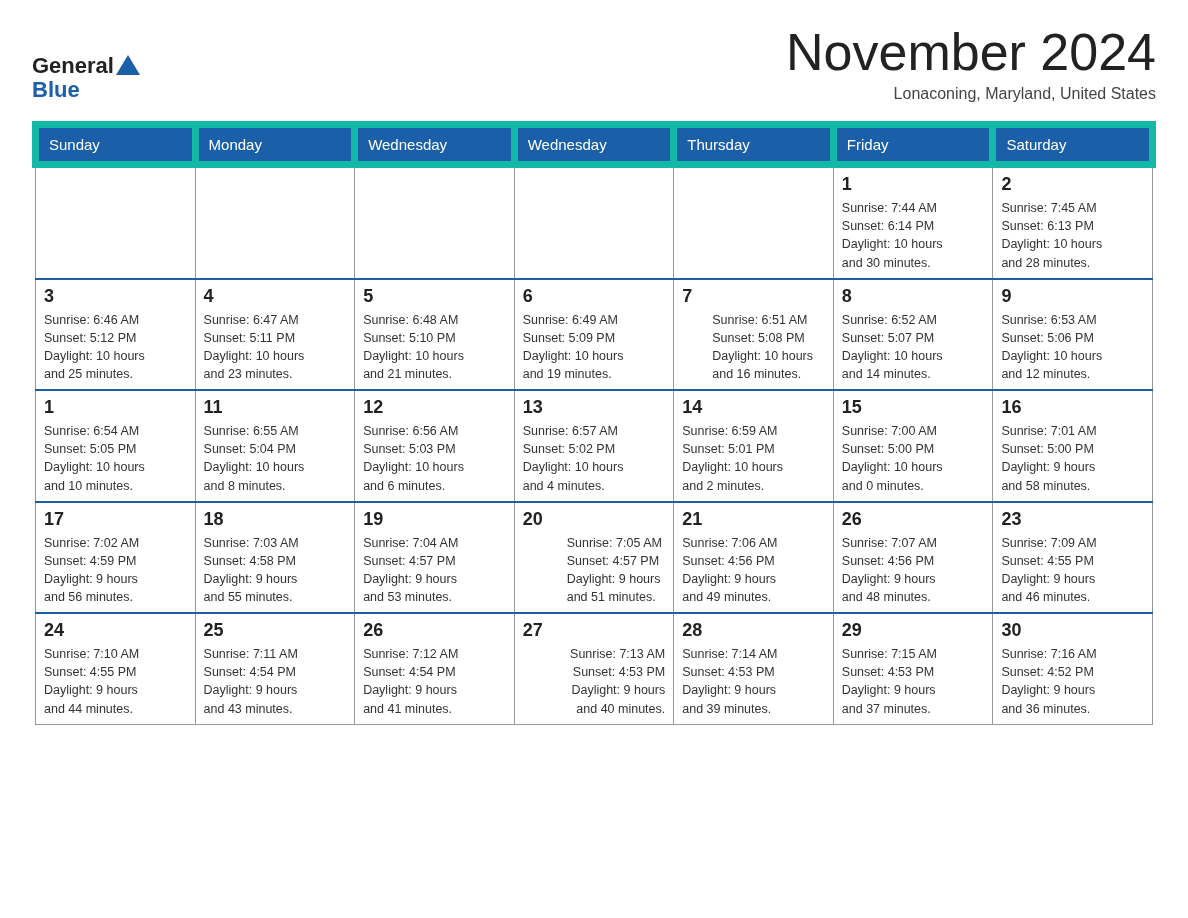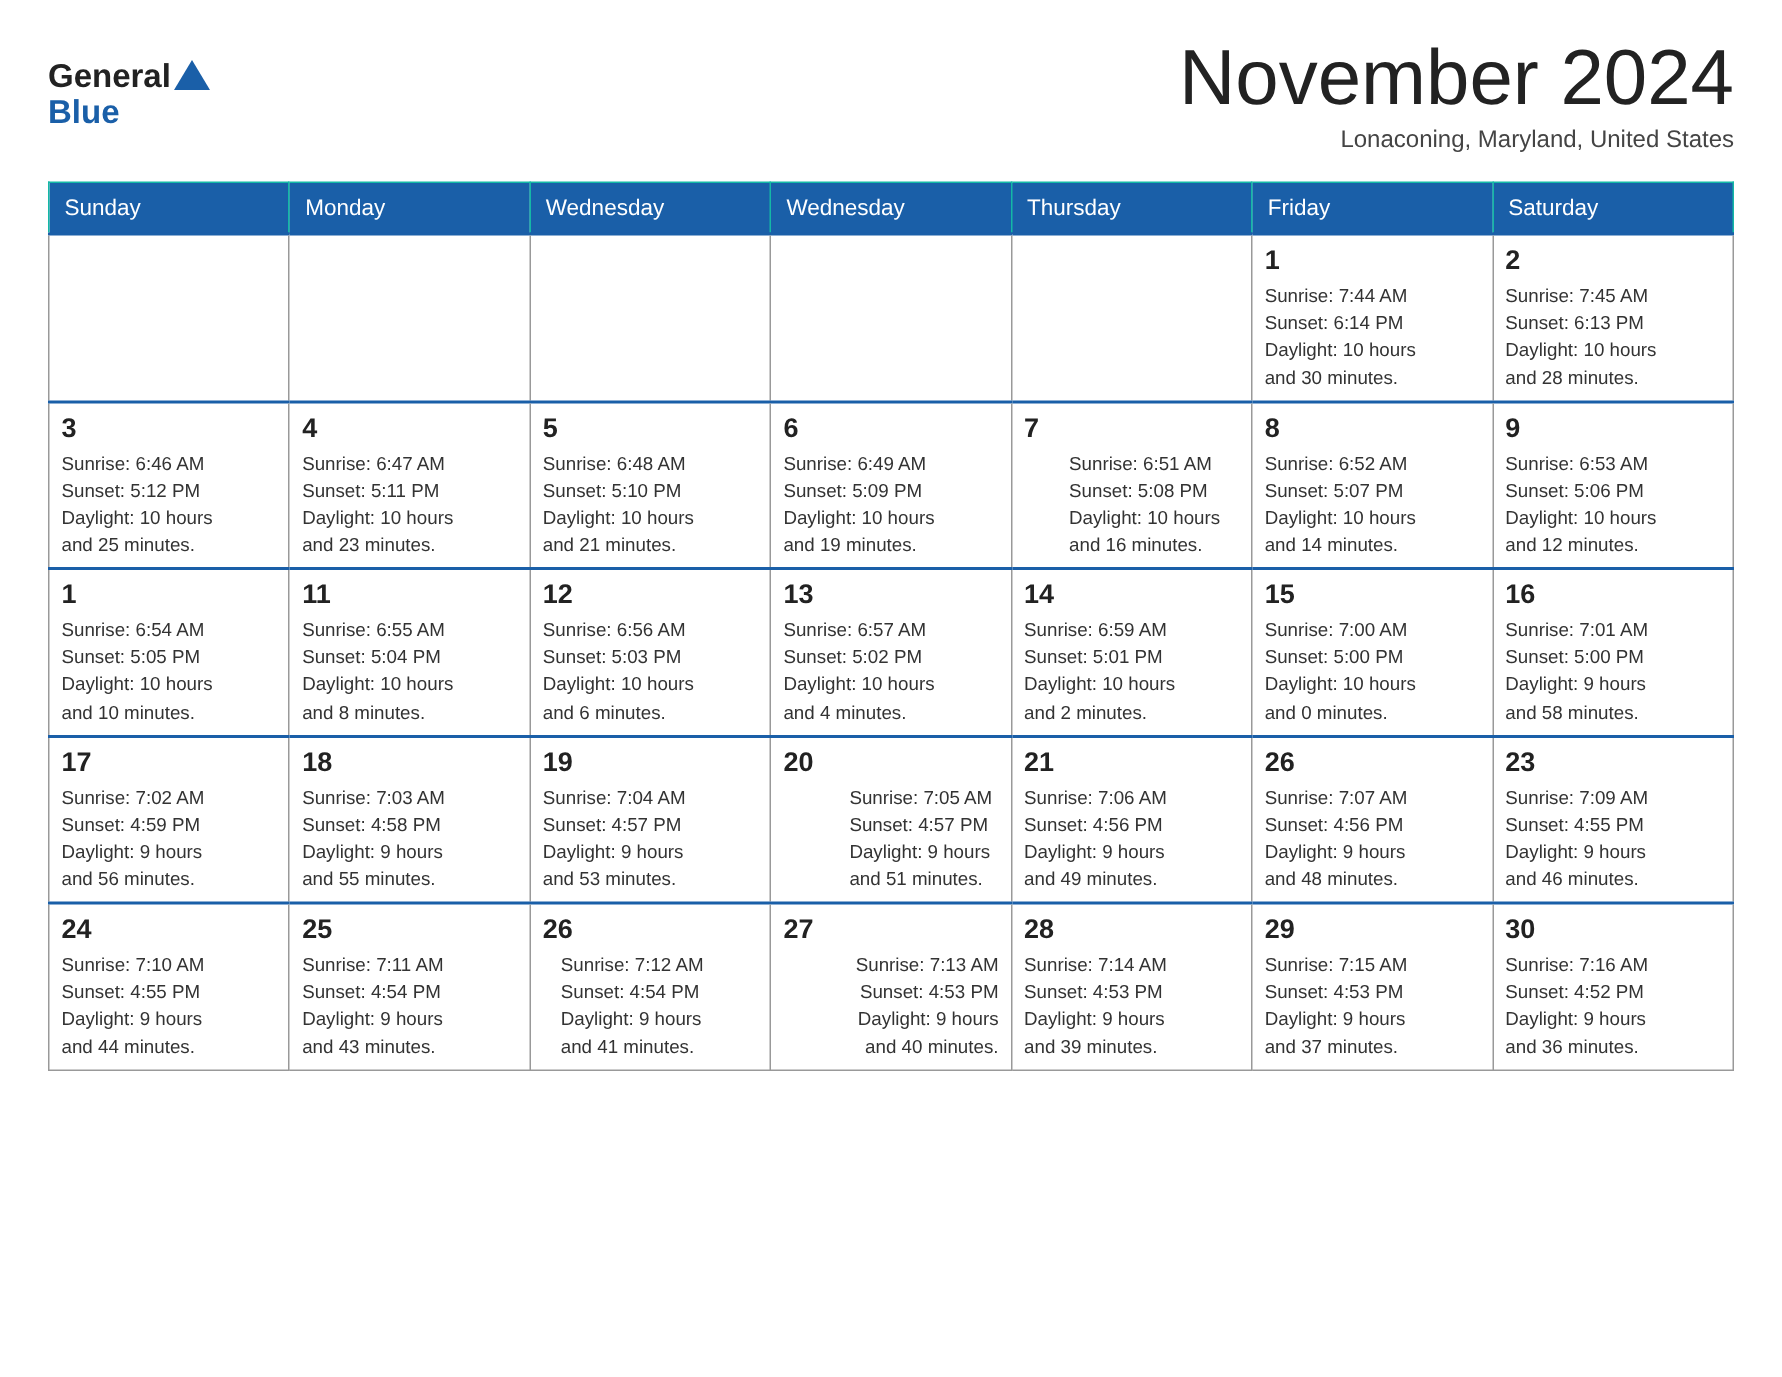--- a/index.html
+++ b/index.html
@@ -14,7 +14,7 @@
     .header-area {
       display: flex;
       justify-content: space-between;
-      align-items: center;
+      align-items: flex-end;
       margin-bottom: 18px;
     }
     .logo-area {

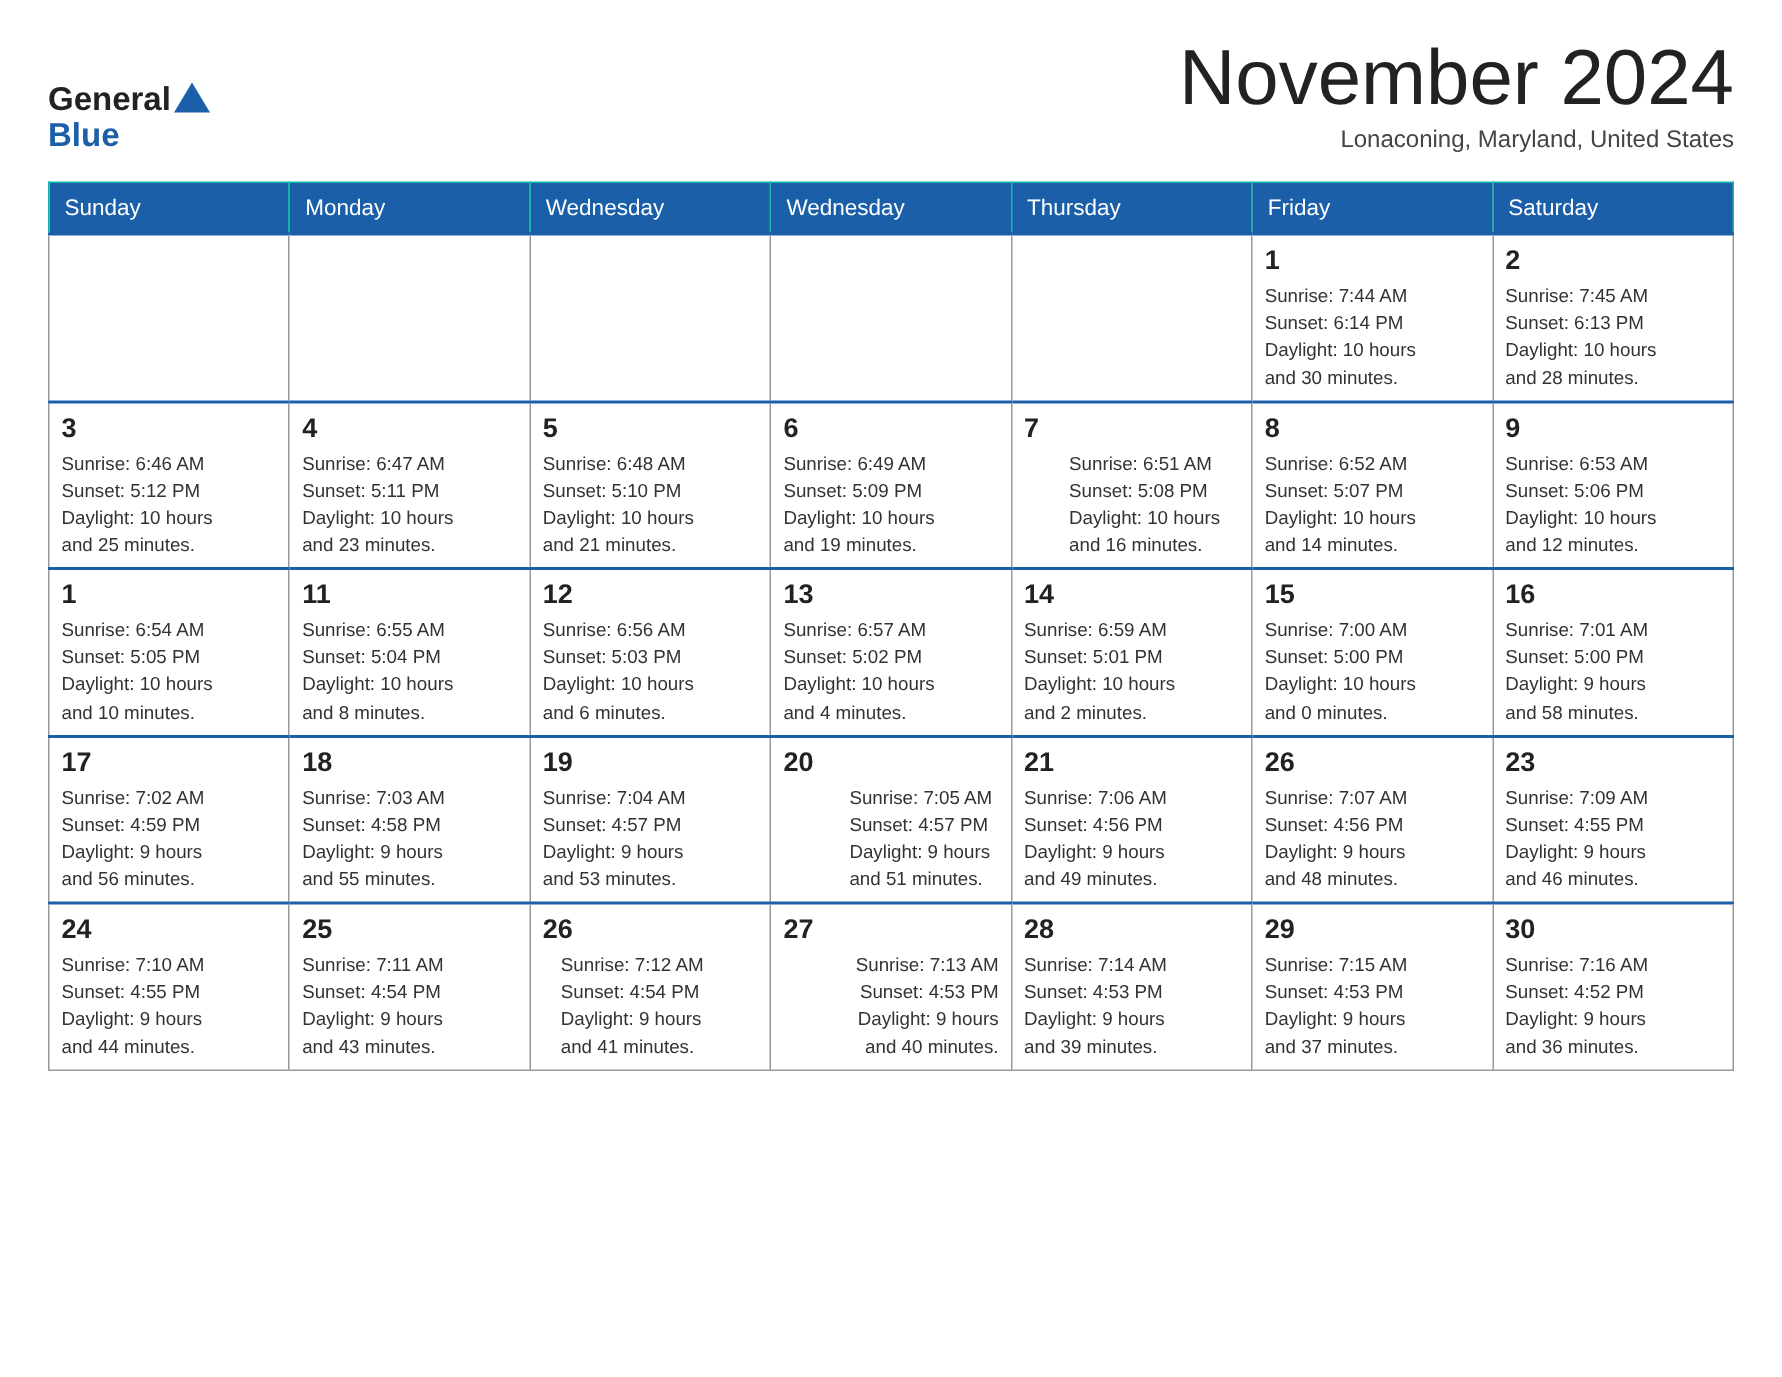--- a/index.html
+++ b/index.html
@@ -72,7 +72,7 @@
       font-weight: normal;
       padding: 8px 10px;
       text-align: left;
-      border: 1px solid #14b8a6;
+      border: 7px solid #14b8a6;
     }
     .calendar td {
       vertical-align: top;

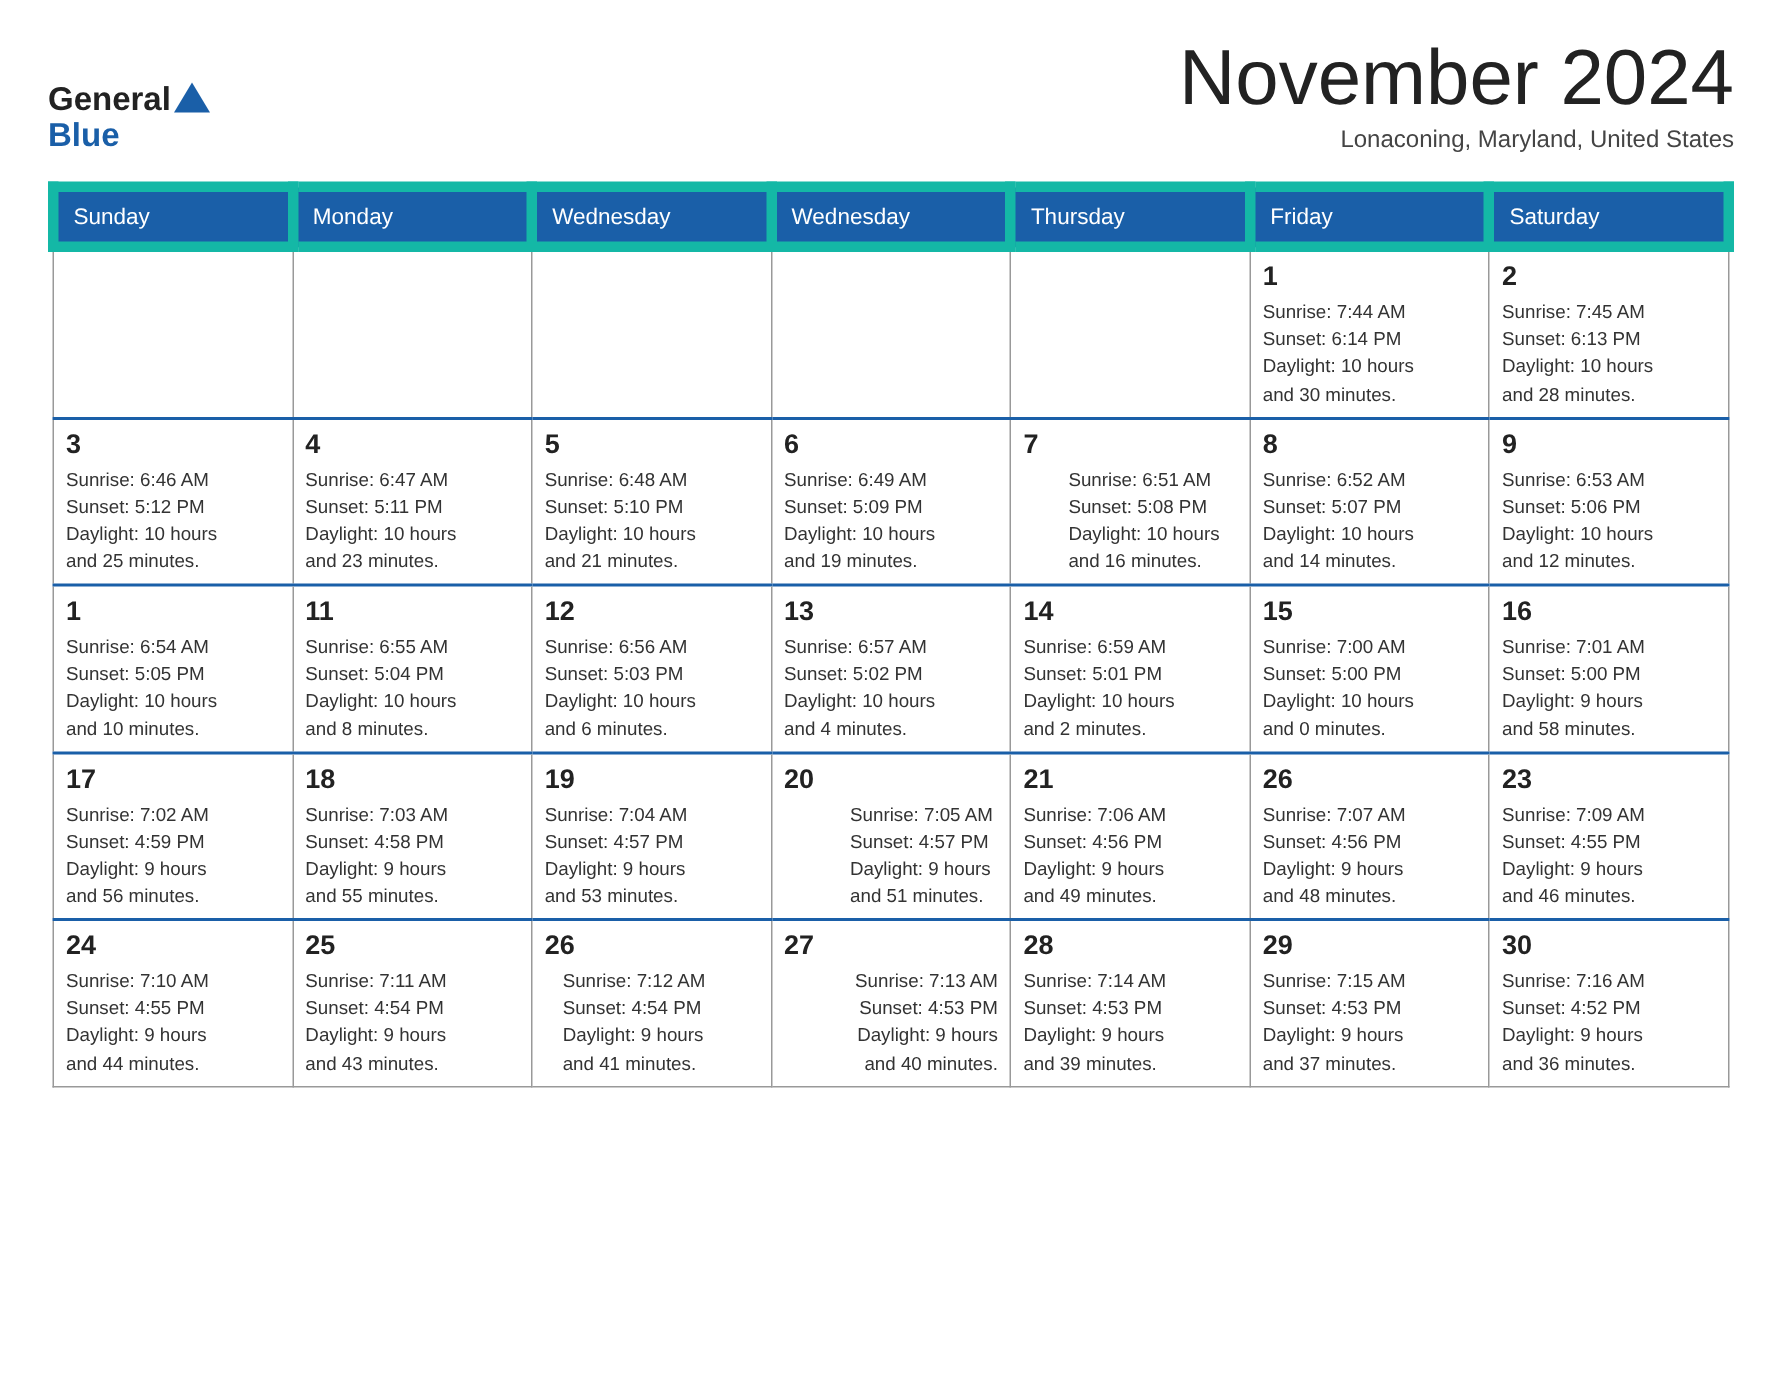--- a/index.html
+++ b/index.html
@@ -326,7 +326,7 @@
         </td>
         <td>
           <span class="day-number">26</span>
-          <div class="day-info" style="white-space: pre-line; margin-left: 12px;">Sunrise: 7:12 AM
+          <div class="day-info" style="white-space: pre-line;">Sunrise: 7:12 AM
 Sunset: 4:54 PM
 Daylight: 9 hours
 and 41 minutes.</div>

